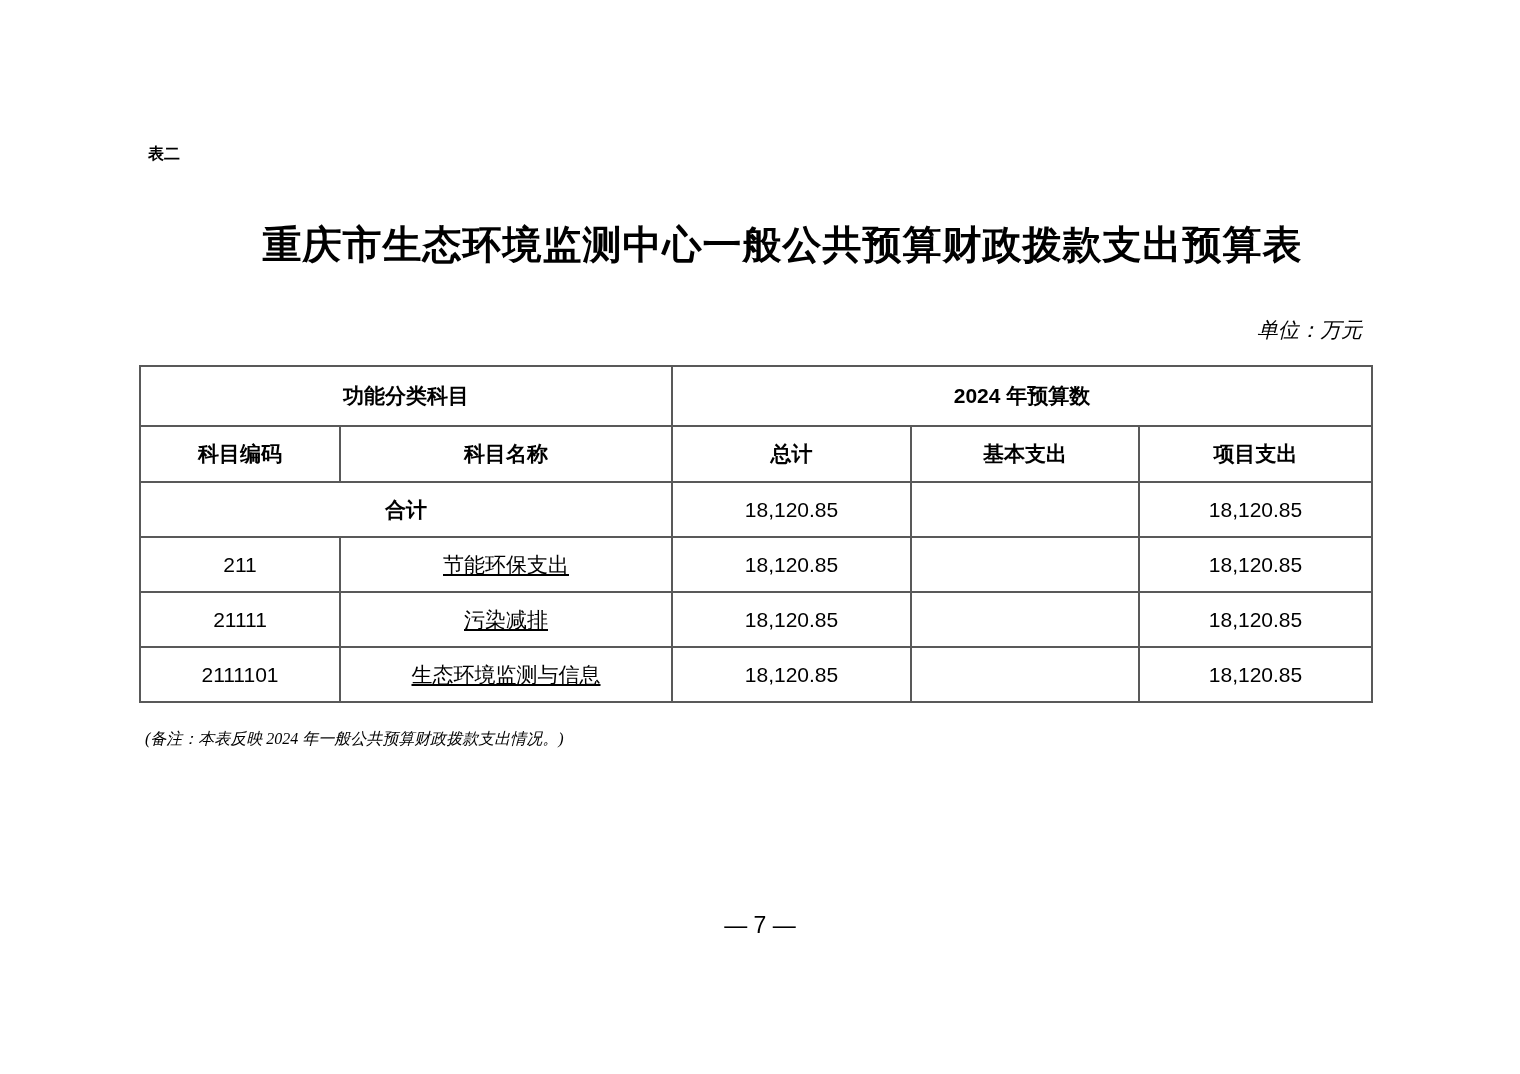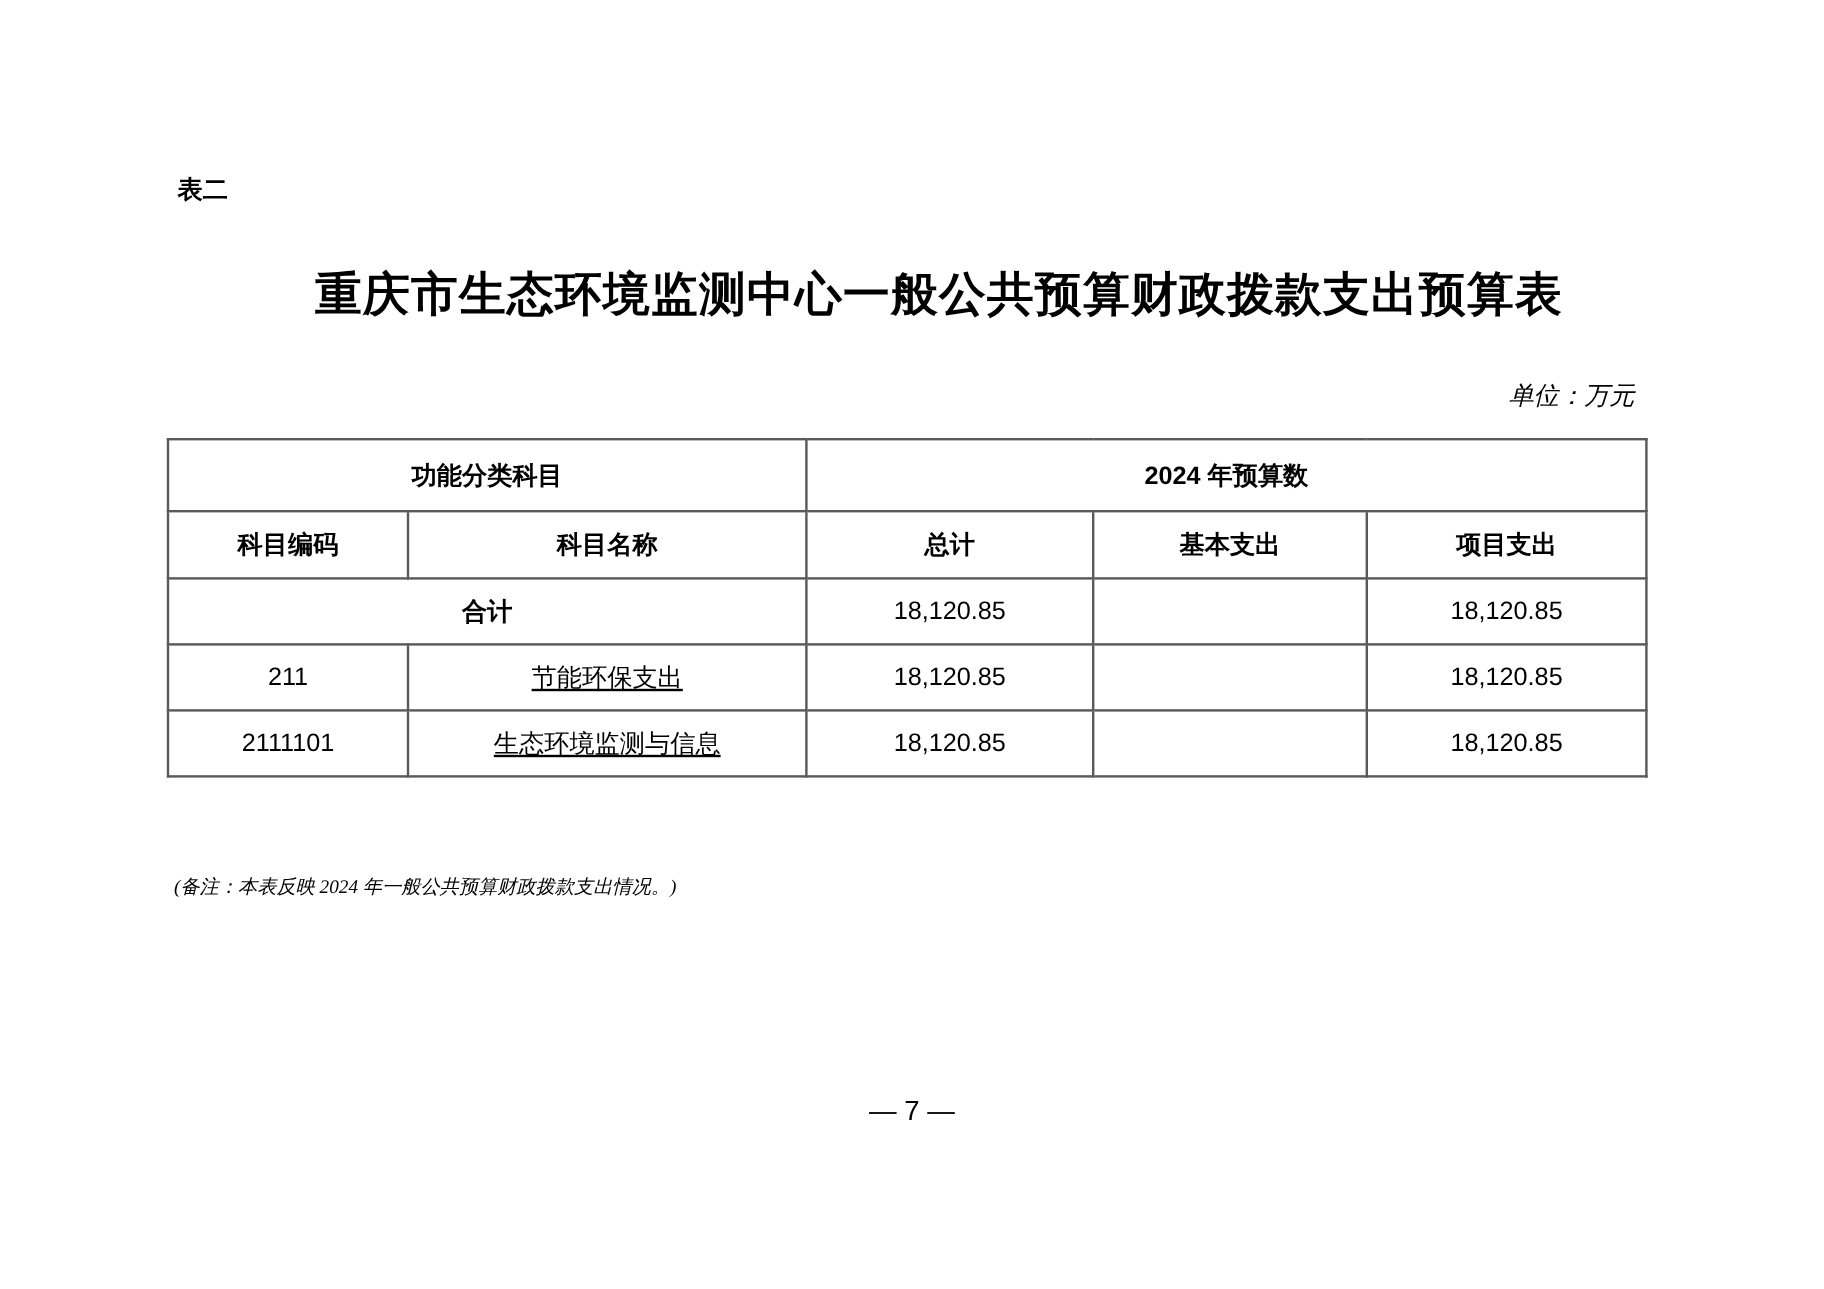--- a/index.html
+++ b/index.html
@@ -20,7 +20,7 @@
     position: absolute;
     left: 148px;
     top: 144px;
-    font-size: 21px;
+    font-size: 16px;
     font-weight: 700;
     font-family: "Liberation Sans", sans-serif;
   }

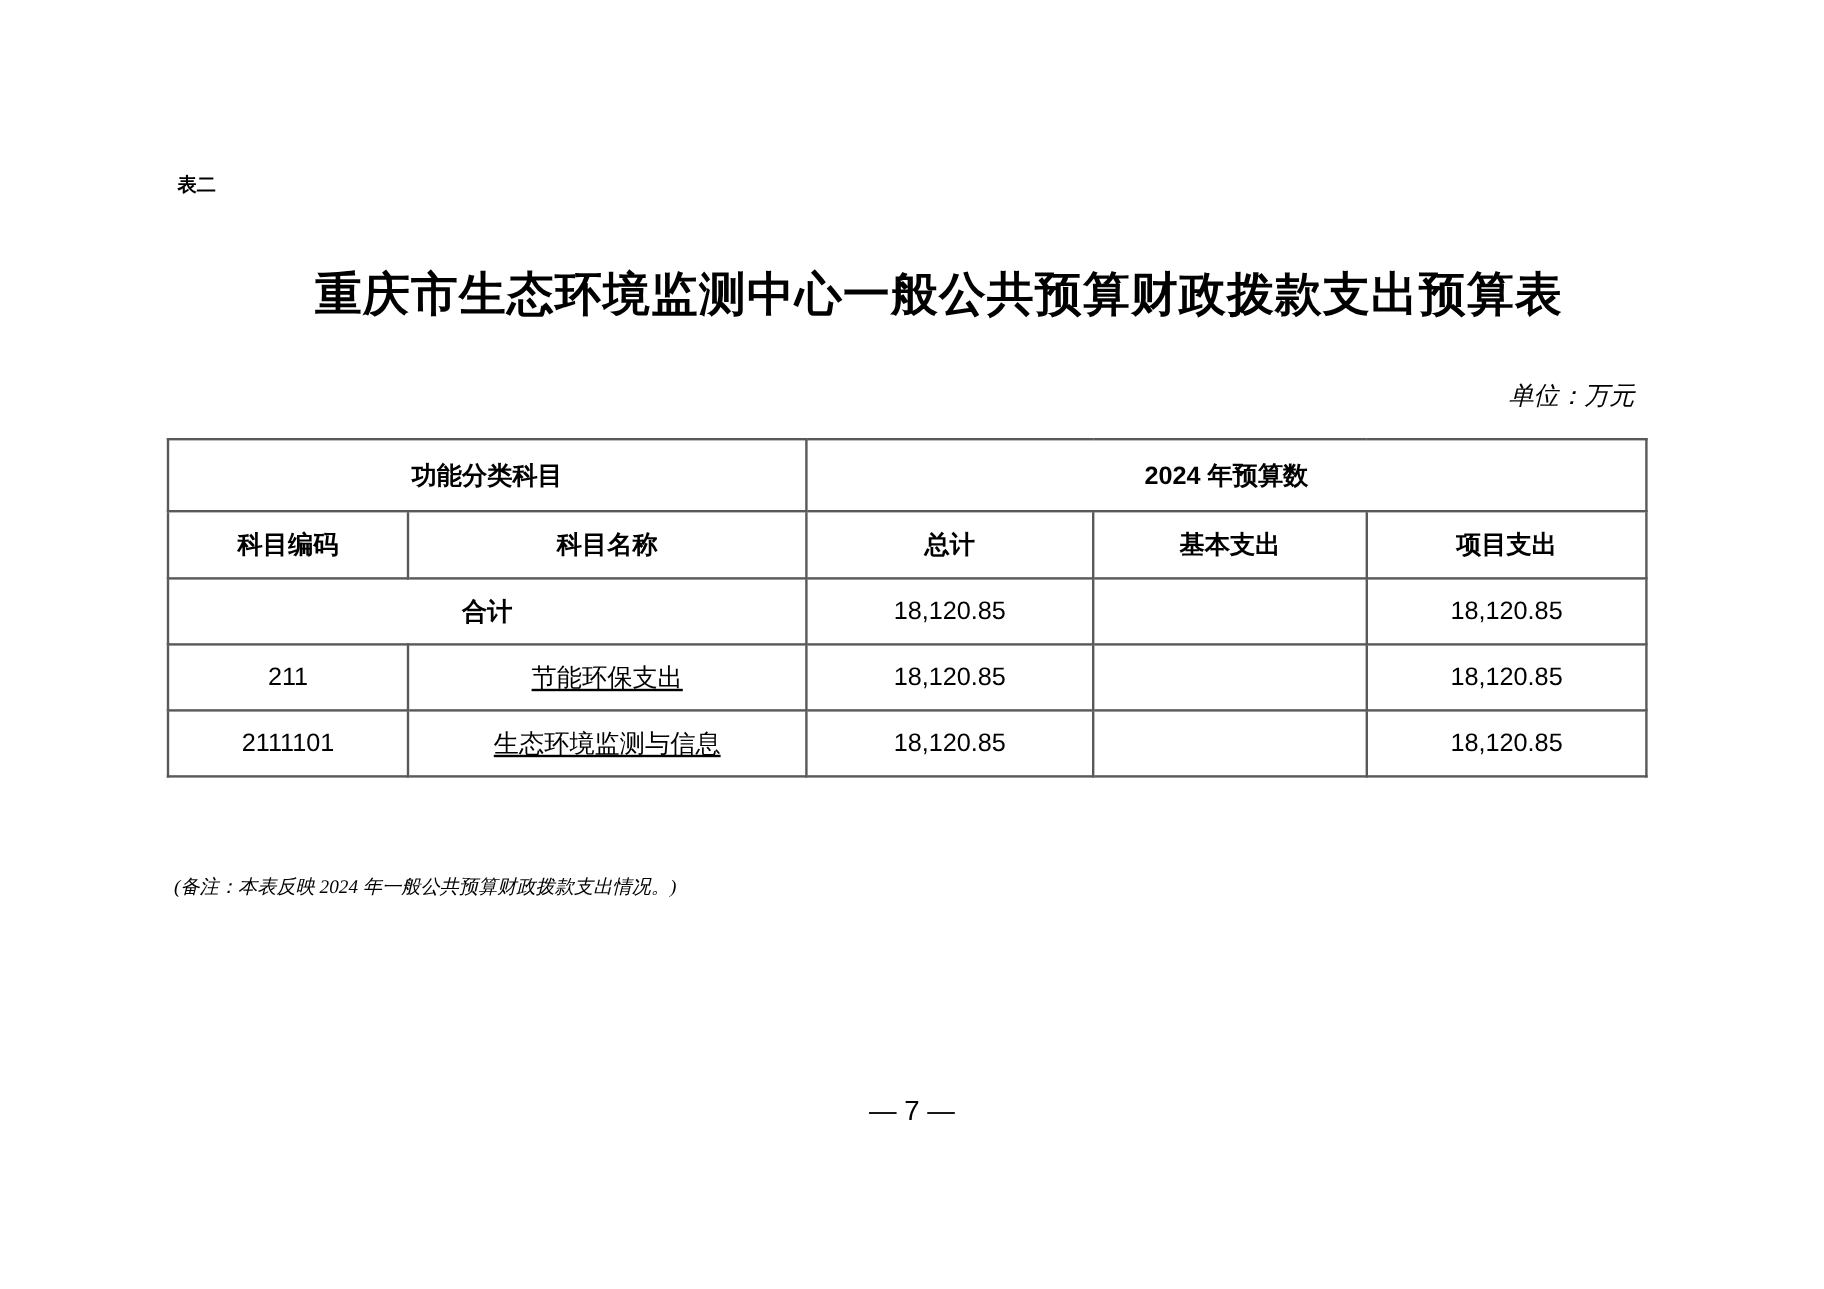--- a/index.html
+++ b/index.html
@@ -160,6 +160,13 @@
         <td class="cell-num">18,120.85</td>
       </tr>
       <tr>
+        <td class="cell-code">21111</td>
+        <td class="cell-name">污染减排</td>
+        <td class="cell-num">18,120.85</td>
+        <td class="cell-num"></td>
+        <td class="cell-num">18,120.85</td>
+      </tr>
+      <tr>
         <td class="cell-code">2111101</td>
         <td class="cell-name">生态环境监测与信息</td>
         <td class="cell-num">18,120.85</td>

